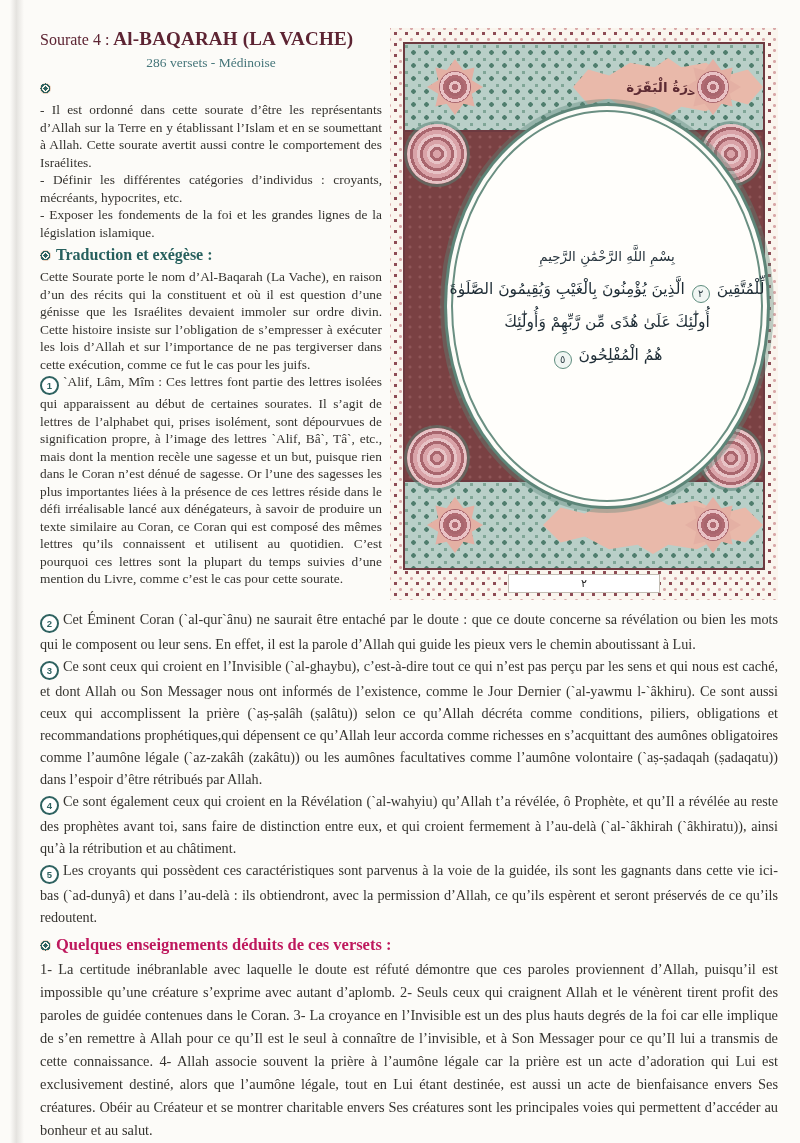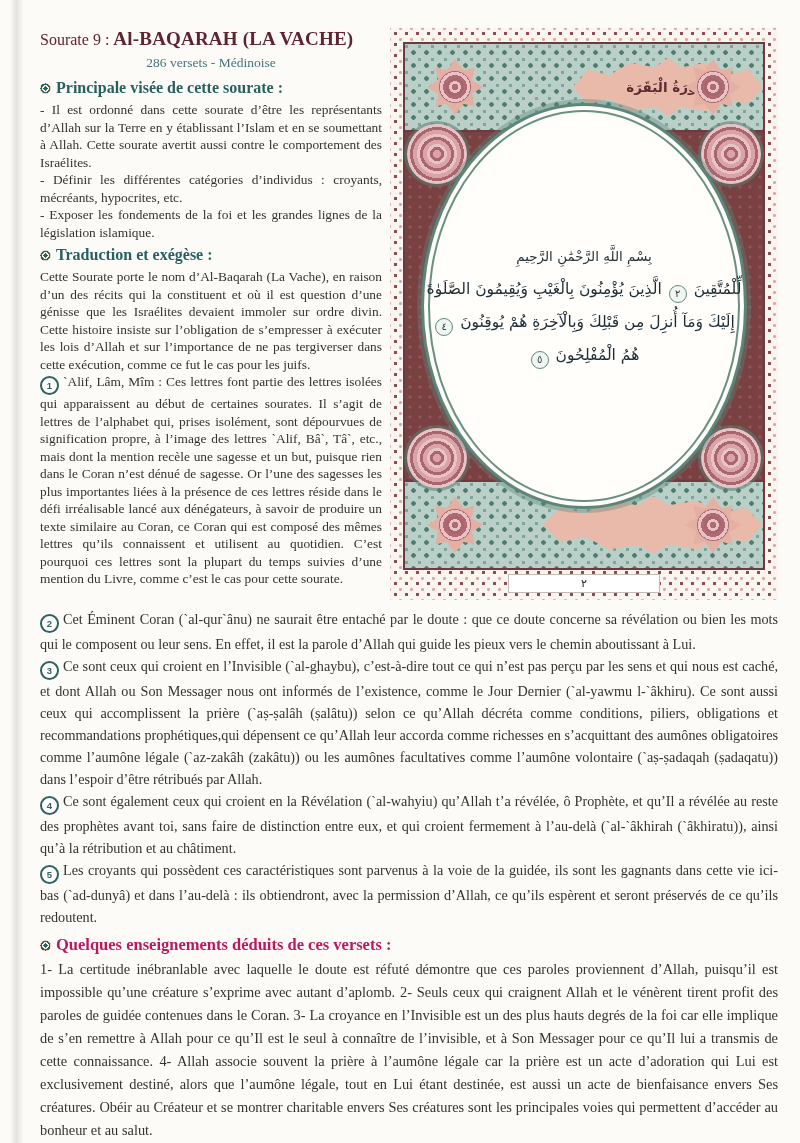--- a/index.html
+++ b/index.html
@@ -192,7 +192,7 @@
   </div>
 
   <div class="title-line">
-    <span class="title-prefix">Sourate 9 :</span>
+    <span class="title-prefix">Sourate 4 :</span>
     <span class="title-main">Al-BAQARAH (LA VACHE)</span>
   </div>
   <div class="subtitle">286 versets - Médinoise</div>

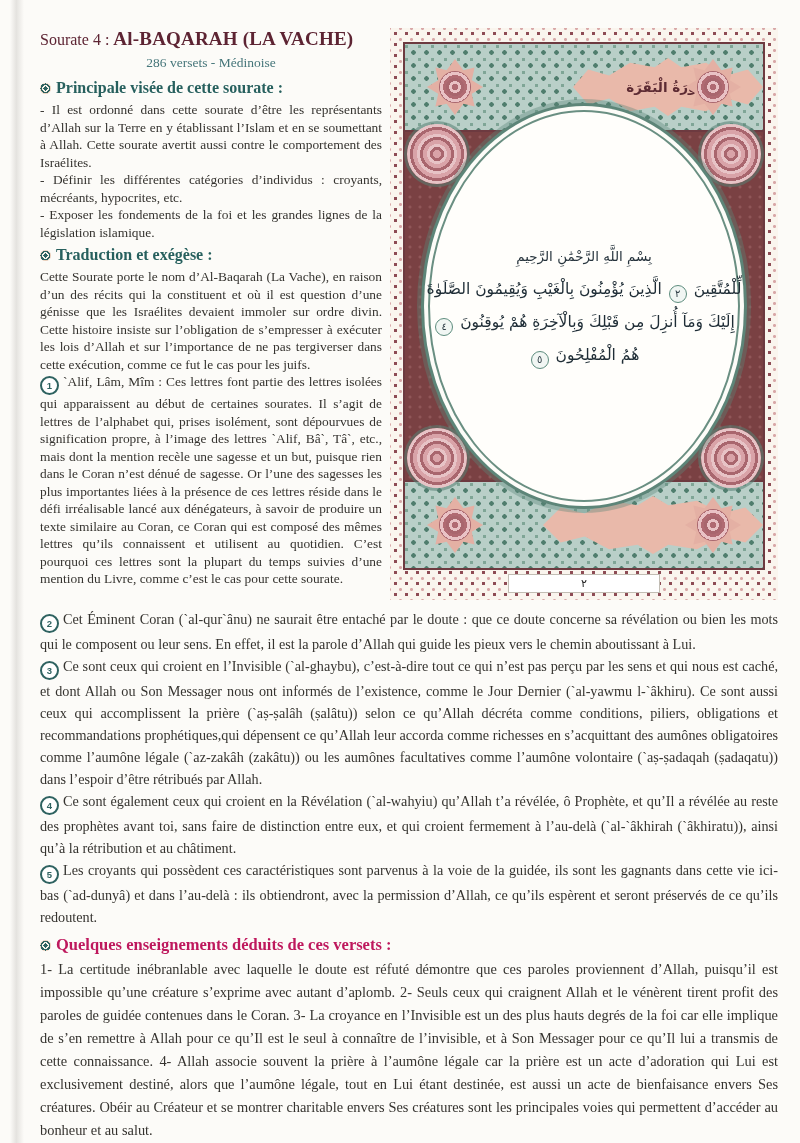--- a/index.html
+++ b/index.html
@@ -200,7 +200,7 @@
   <div class="flow">
 
     <div class="sec-heading">
-      <span class="h-bullet"></span><span>Principale visée de cette sourate :</span>
+      <span class="h-bullet"></span>
     </div>
     <div class="bullets">
       <div>- Il est ordonné dans cette sourate d’être les représentants d’Allah sur la Terre en y établissant l’Islam et en se soumettant à Allah. Cette sourate avertit aussi contre le comportement des Israélites.</div>

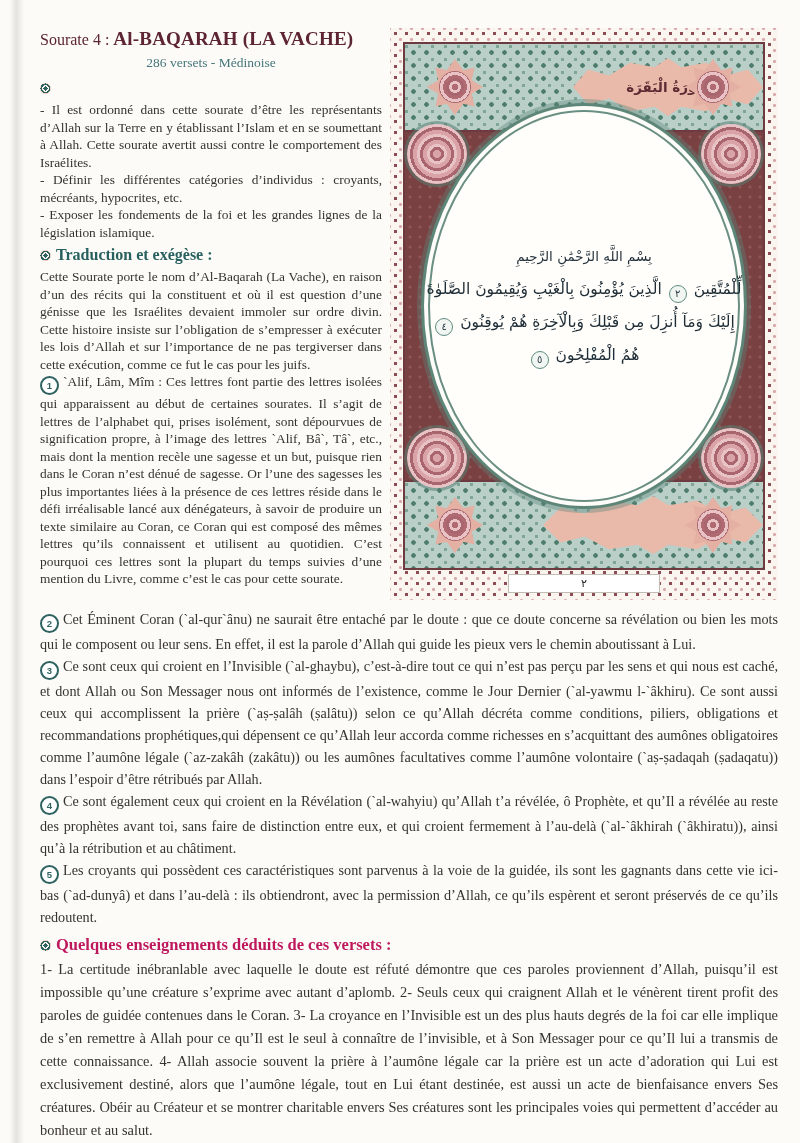--- a/index.html
+++ b/index.html
@@ -100,7 +100,7 @@
     background:
       radial-gradient(circle,#8f5658 1.4px,transparent 1.7px) 0 0/10px 10px,
       #7a4143;
-    display:flex;align-items:center;justify-content:center;
+    display:flex;align-items:center;justify-content:flex-end;
   }
   .rosette{
     position:absolute;width:60px;height:60px;border-radius:50%;z-index:1;

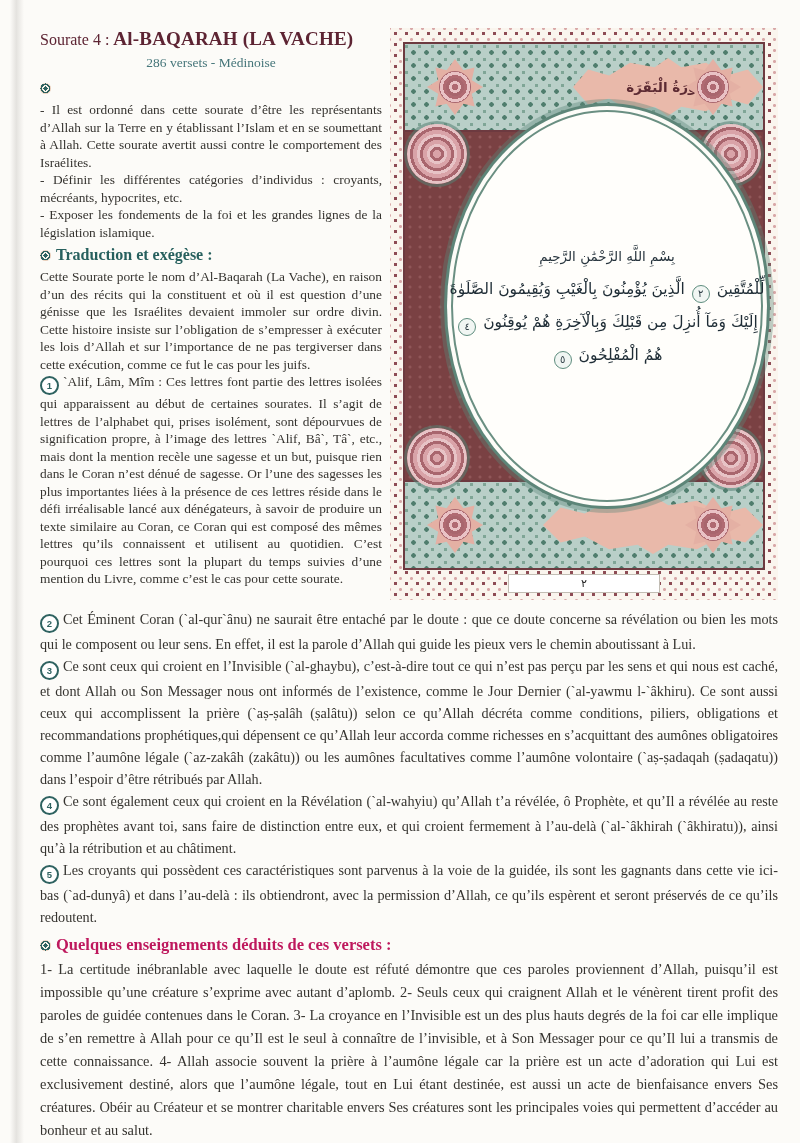--- a/index.html
+++ b/index.html
@@ -171,7 +171,6 @@
           <div class="oval">
             <div class="bismillah">بِسْمِ اللَّهِ الرَّحْمَٰنِ الرَّحِيمِ</div>
             <div class="quran-line">لِّلْمُتَّقِينَ <span class="verse-num">٢</span> الَّذِينَ يُؤْمِنُونَ بِالْغَيْبِ وَيُقِيمُونَ الصَّلَوٰةَ</div>
-            <div class="quran-line">إِلَيْكَ وَمَآ أُنزِلَ مِن قَبْلِكَ وَبِالْآخِرَةِ هُمْ يُوقِنُونَ <span class="verse-num">٤</span></div>
             <div class="quran-line">هُمُ الْمُفْلِحُونَ <span class="verse-num">٥</span></div>
           </div>
         </div>

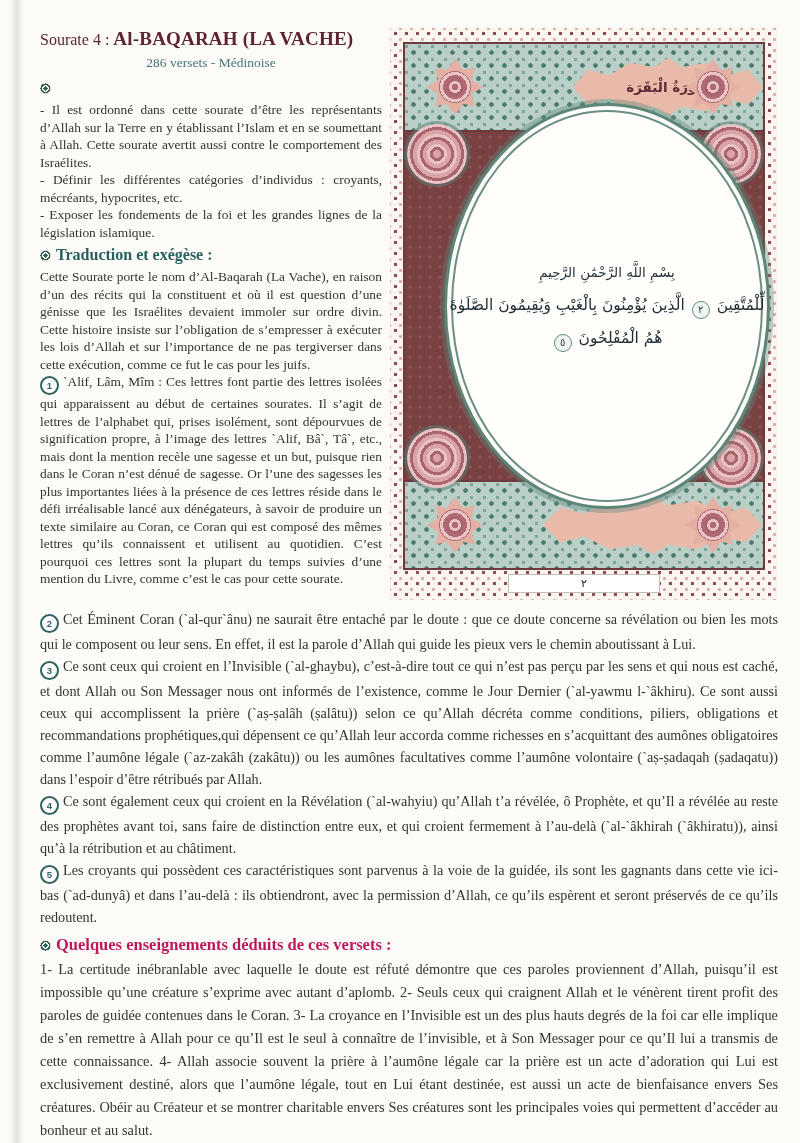--- a/index.html
+++ b/index.html
@@ -171,6 +171,7 @@
           <div class="oval">
             <div class="bismillah">بِسْمِ اللَّهِ الرَّحْمَٰنِ الرَّحِيمِ</div>
             <div class="quran-line">لِّلْمُتَّقِينَ <span class="verse-num">٢</span> الَّذِينَ يُؤْمِنُونَ بِالْغَيْبِ وَيُقِيمُونَ الصَّلَوٰةَ</div>
+            <div class="quran-line">أُولَٰٓئِكَ عَلَىٰ هُدًى مِّن رَّبِّهِمْ وَأُولَٰٓئِكَ</div>
             <div class="quran-line">هُمُ الْمُفْلِحُونَ <span class="verse-num">٥</span></div>
           </div>
         </div>

